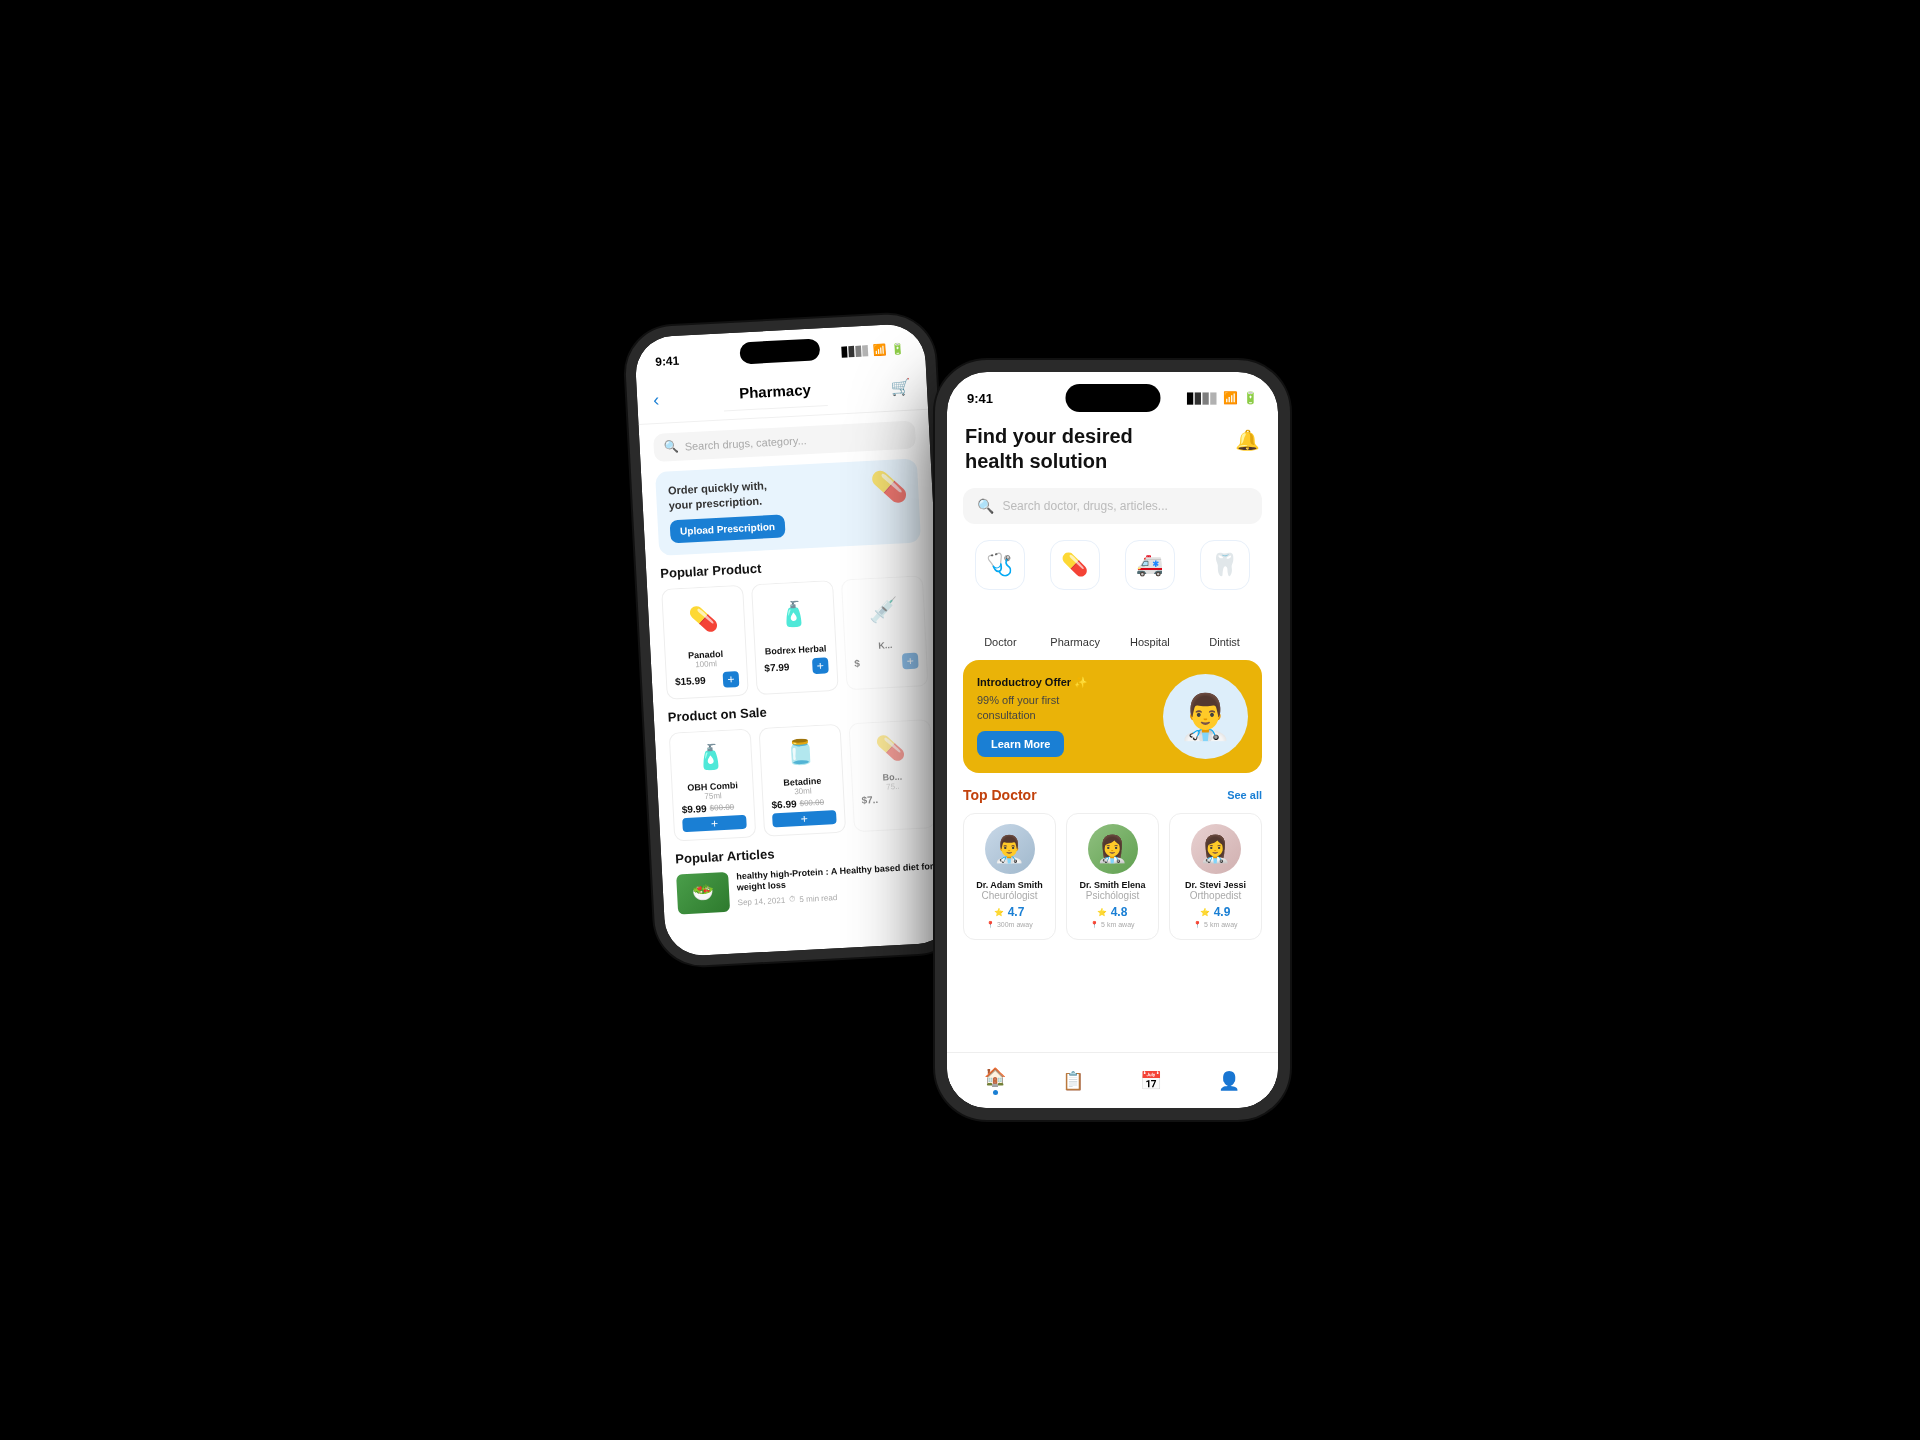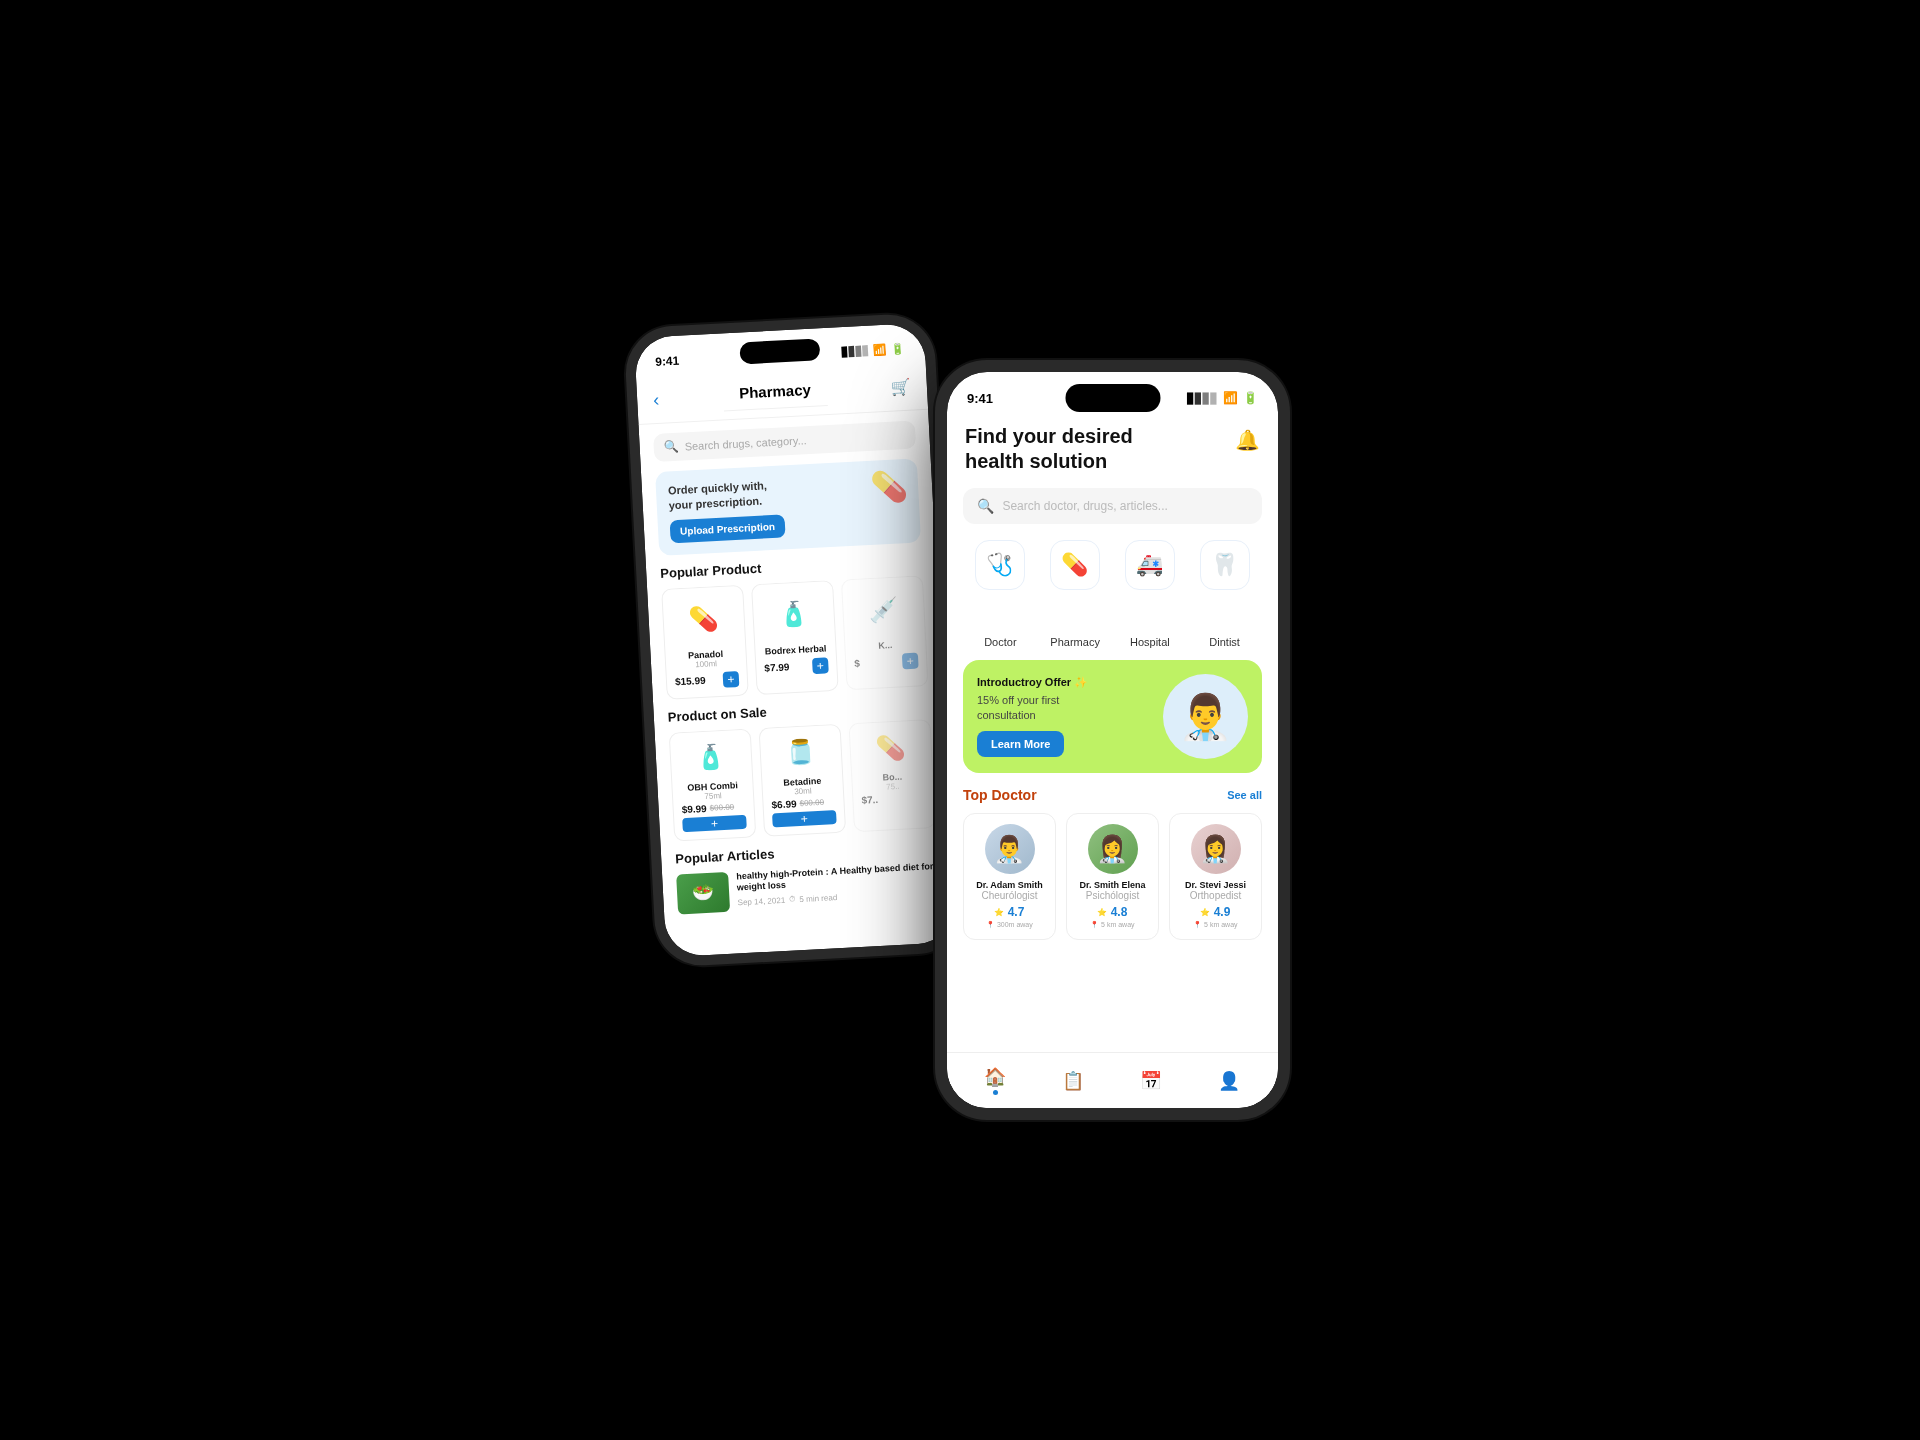--- a/index.html
+++ b/index.html
@@ -261,7 +261,7 @@
 
     .offer-card {
       margin: 0 16px 14px;
-      background: #bef264;
+      background: #eab308;
       border-radius: 16px;
       padding: 14px;
       display: flex;

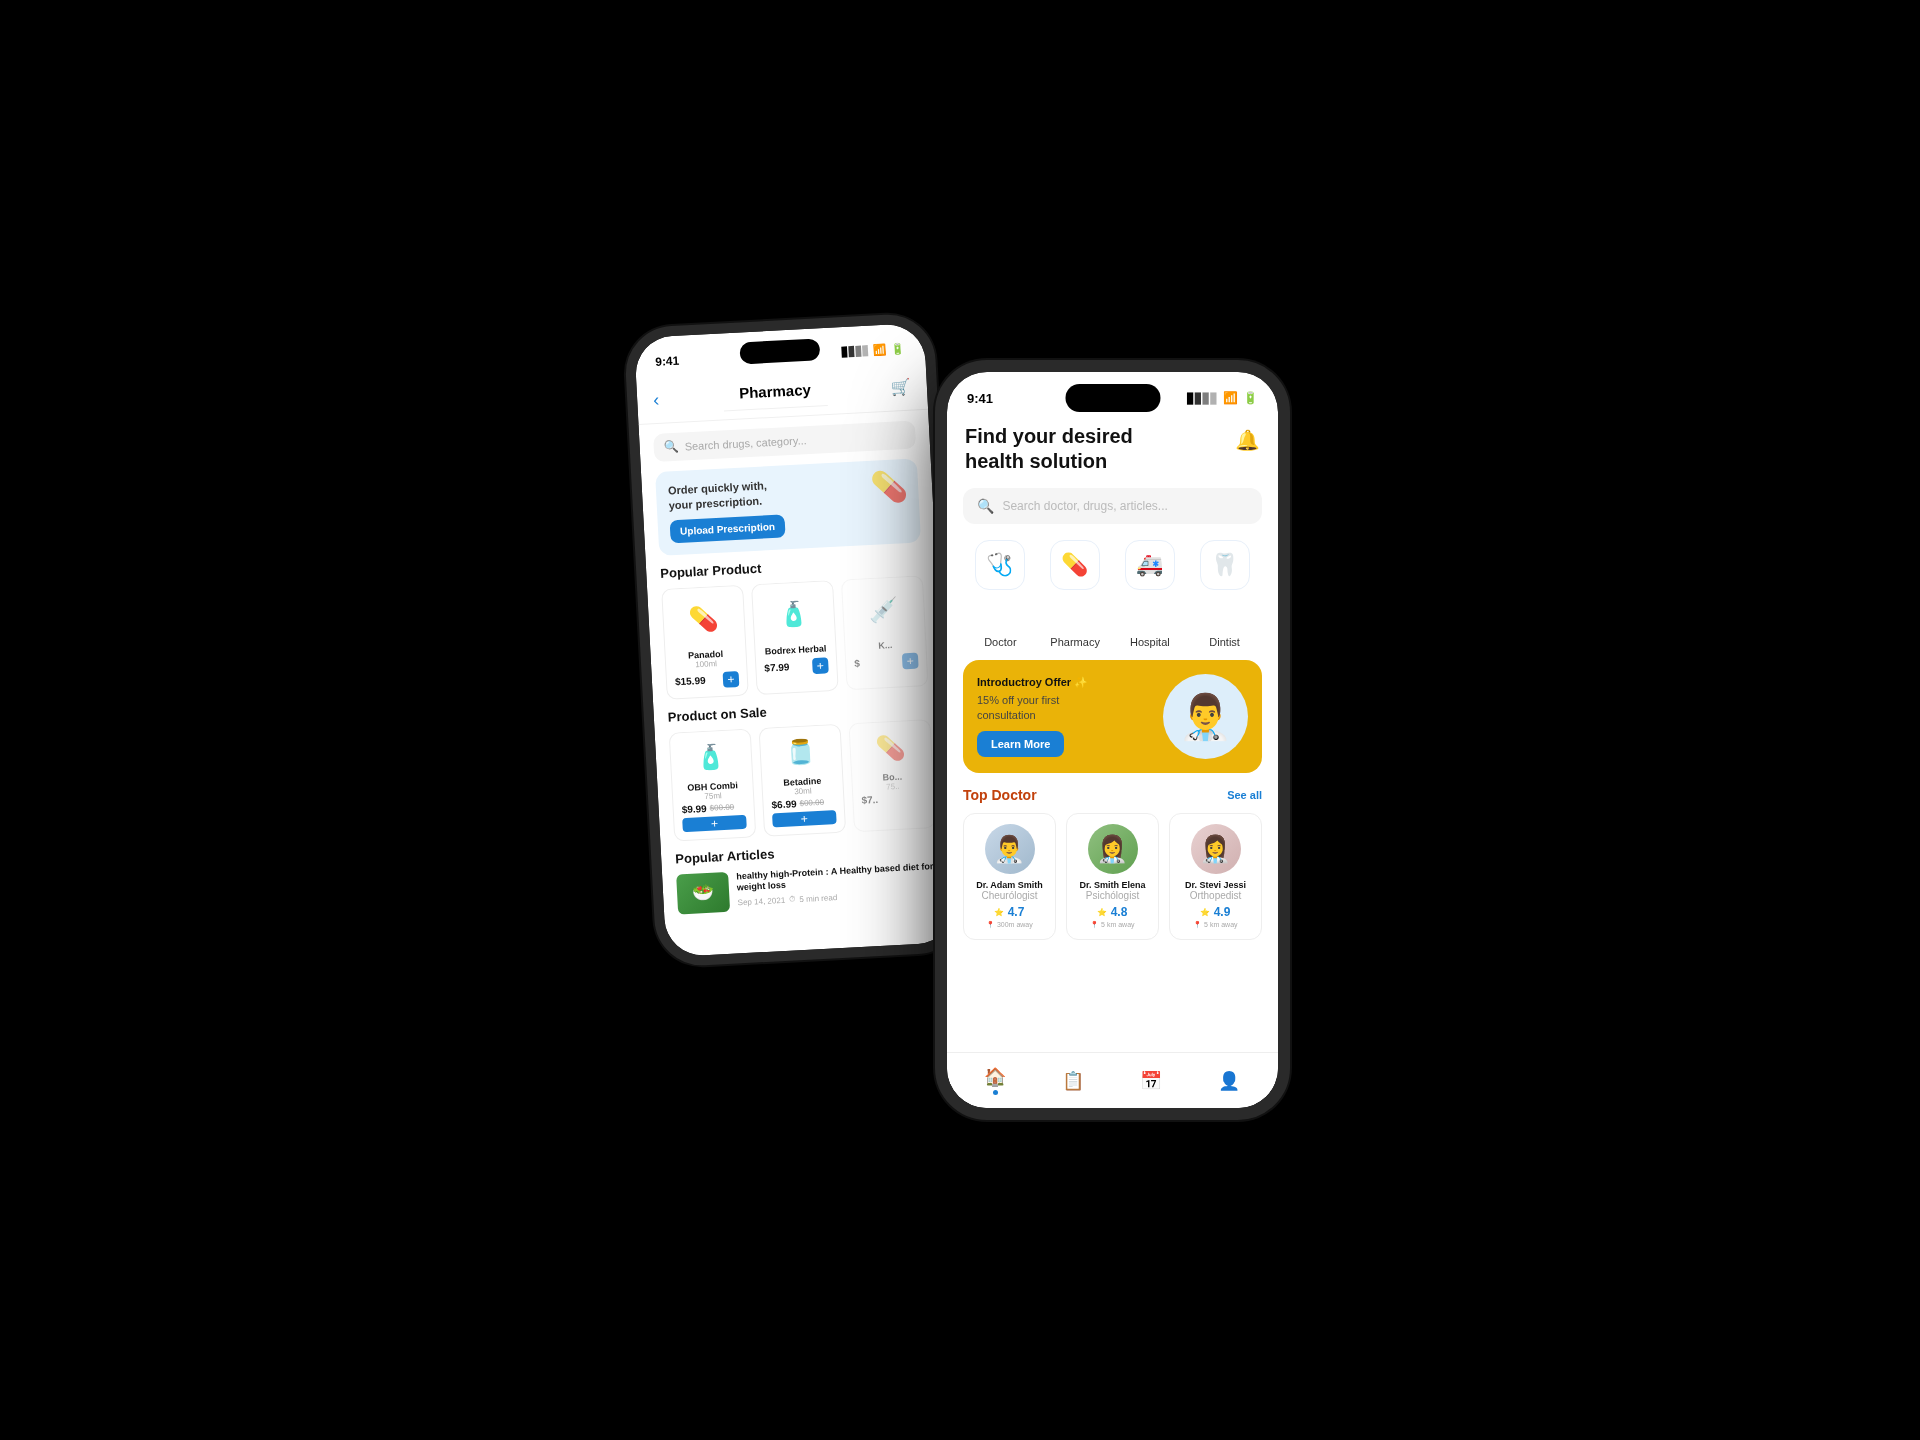--- a/index.html
+++ b/index.html
@@ -559,7 +559,7 @@
         <div class="offer-info">
           <div class="offer-tag">Introductroy Offer ✨</div>
           <div class="offer-desc">
-            <span>15% off your first</span><br>
+            <span>99% off your first</span><br>
             <span>consultation</span>
           </div>
           <button class="learn-btn">Learn More</button>

